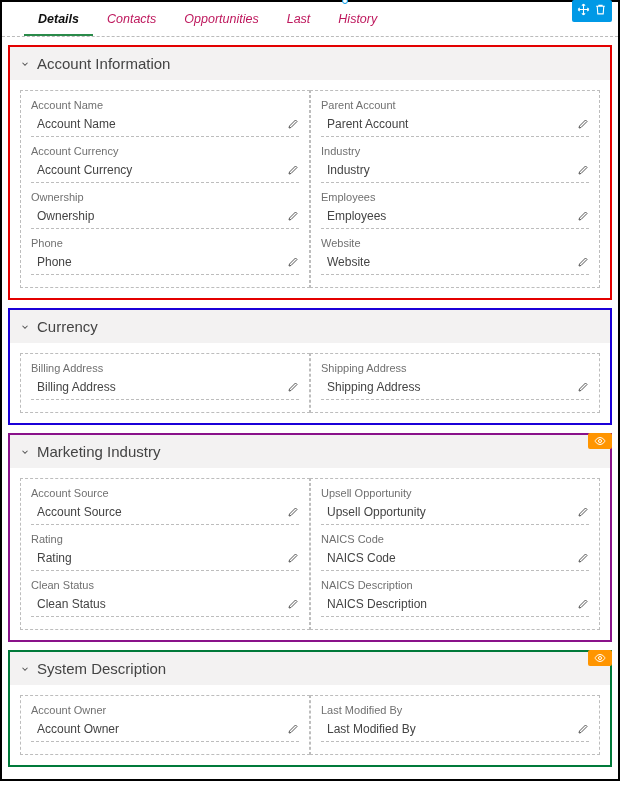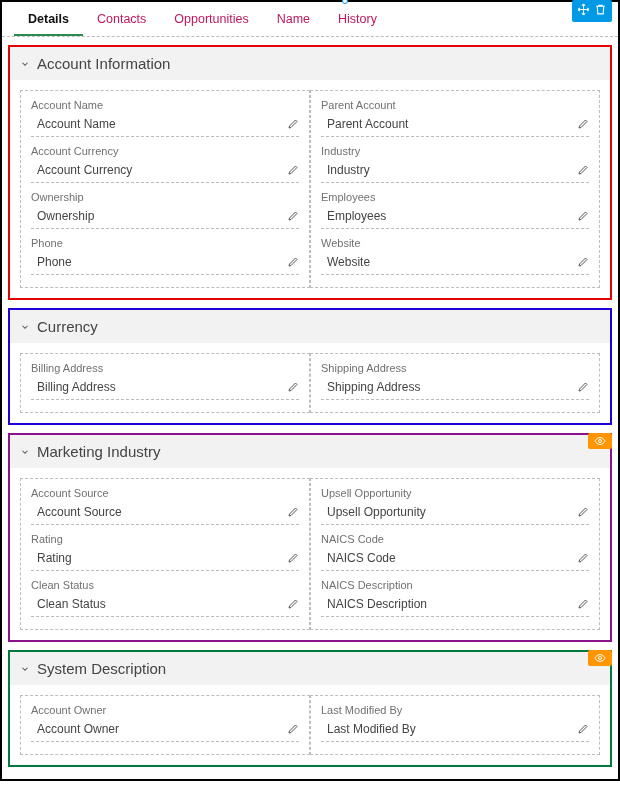--- a/index.html
+++ b/index.html
@@ -43,8 +43,9 @@
   .tabs {
     display: flex;
     border-bottom: 1px dashed #bbb;
-    padding: 0 12px;
+    padding: 0 22px;
     background: #fff;
+    font-style: italic;
   }
   .tab {
     padding: 10px 14px 8px;

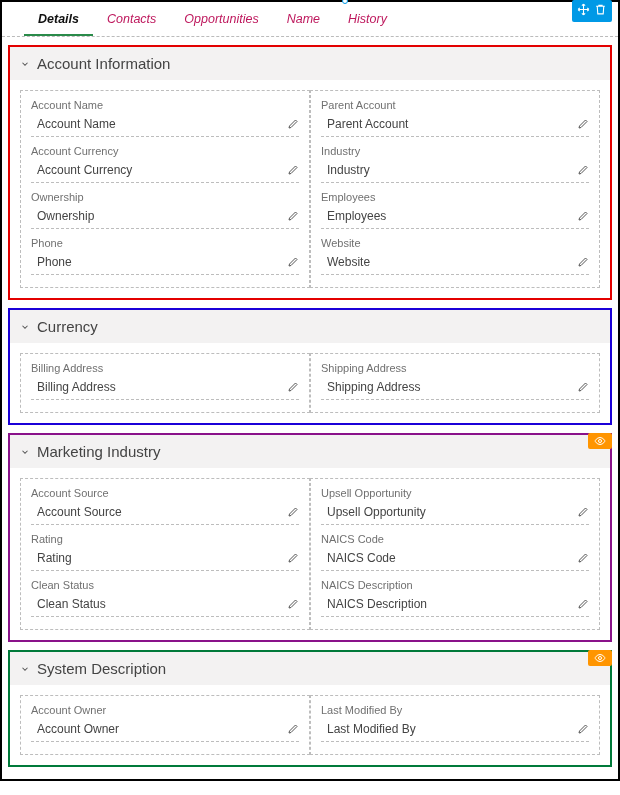--- a/index.html
+++ b/index.html
@@ -144,7 +144,7 @@
     <div class="tab active">Details</div>
     <div class="tab">Contacts</div>
     <div class="tab">Opportunities</div>
-    <div class="tab">Name</div>
+    <div class="tab">Last</div>
     <div class="tab">History</div>
   </div>
 

